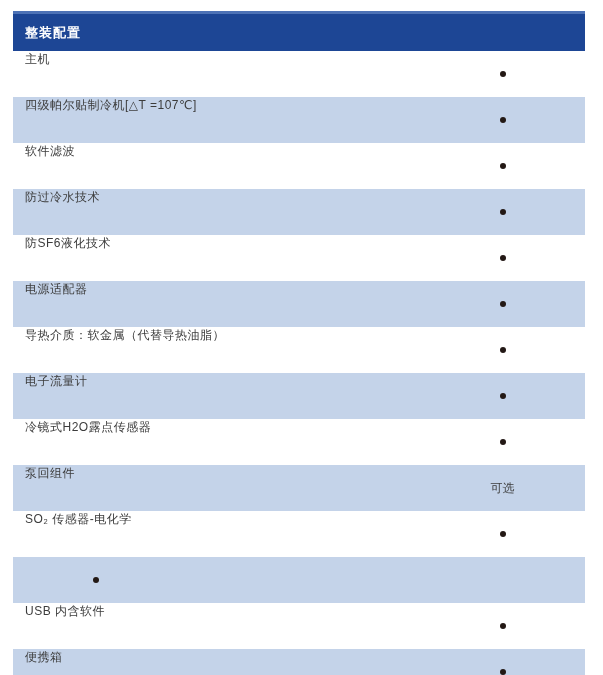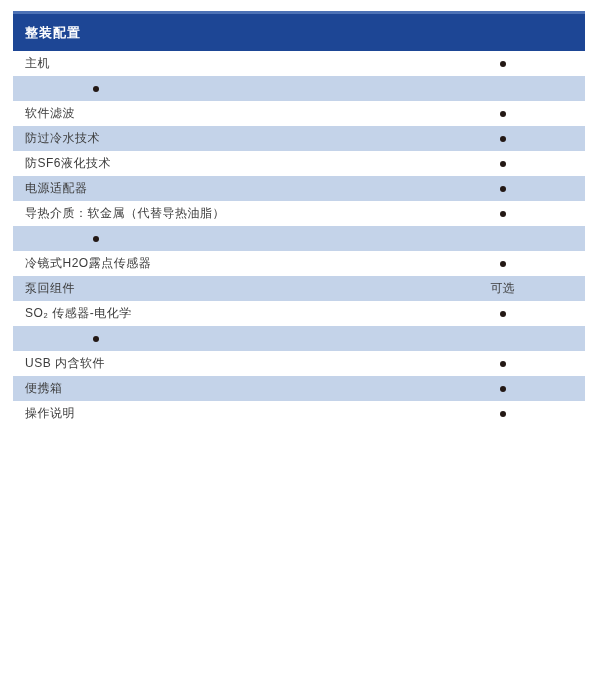--- a/index.html
+++ b/index.html
@@ -34,9 +34,8 @@
   }
   .row {
     box-sizing: border-box;
-    height: 25px;
+    height: 46px;
     display: flex;
-    align-items: center;
   }
   .row:nth-child(even) {
     background: var(--row-alt-bg, #c4d3e9);

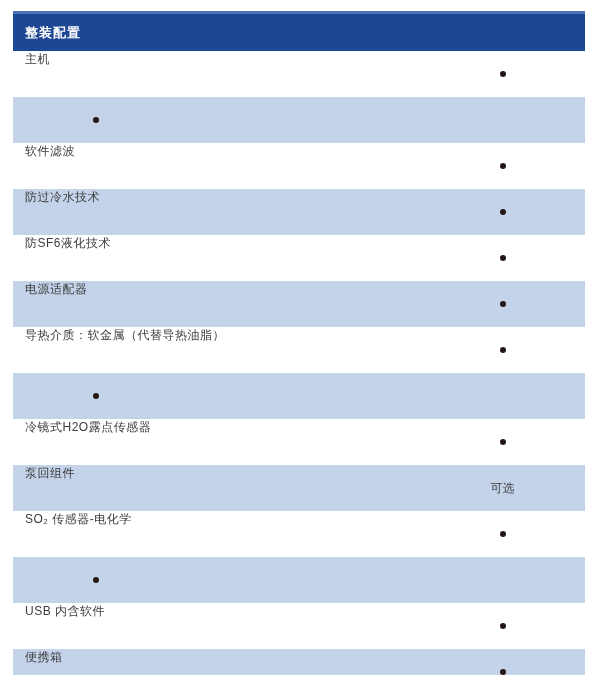--- a/index.html
+++ b/index.html
@@ -79,6 +79,7 @@
   </div>
 
   <div class="row">
+    <span class="lbl">四级帕尔贴制冷机[△T =107℃]</span>
     <span class="val">
           <span class="dot"></span>
         </span>

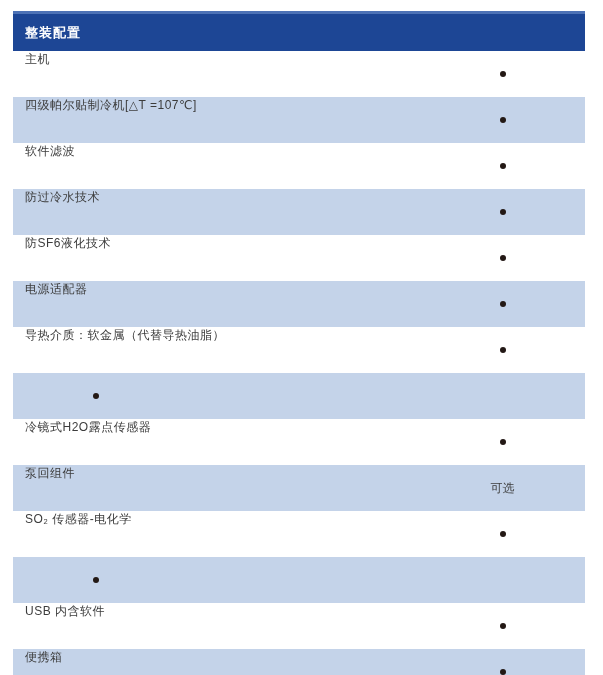--- a/index.html
+++ b/index.html
@@ -122,6 +122,7 @@
   </div>
 
   <div class="row">
+    <span class="lbl">电子流量计</span>
     <span class="val">
           <span class="dot"></span>
         </span>

